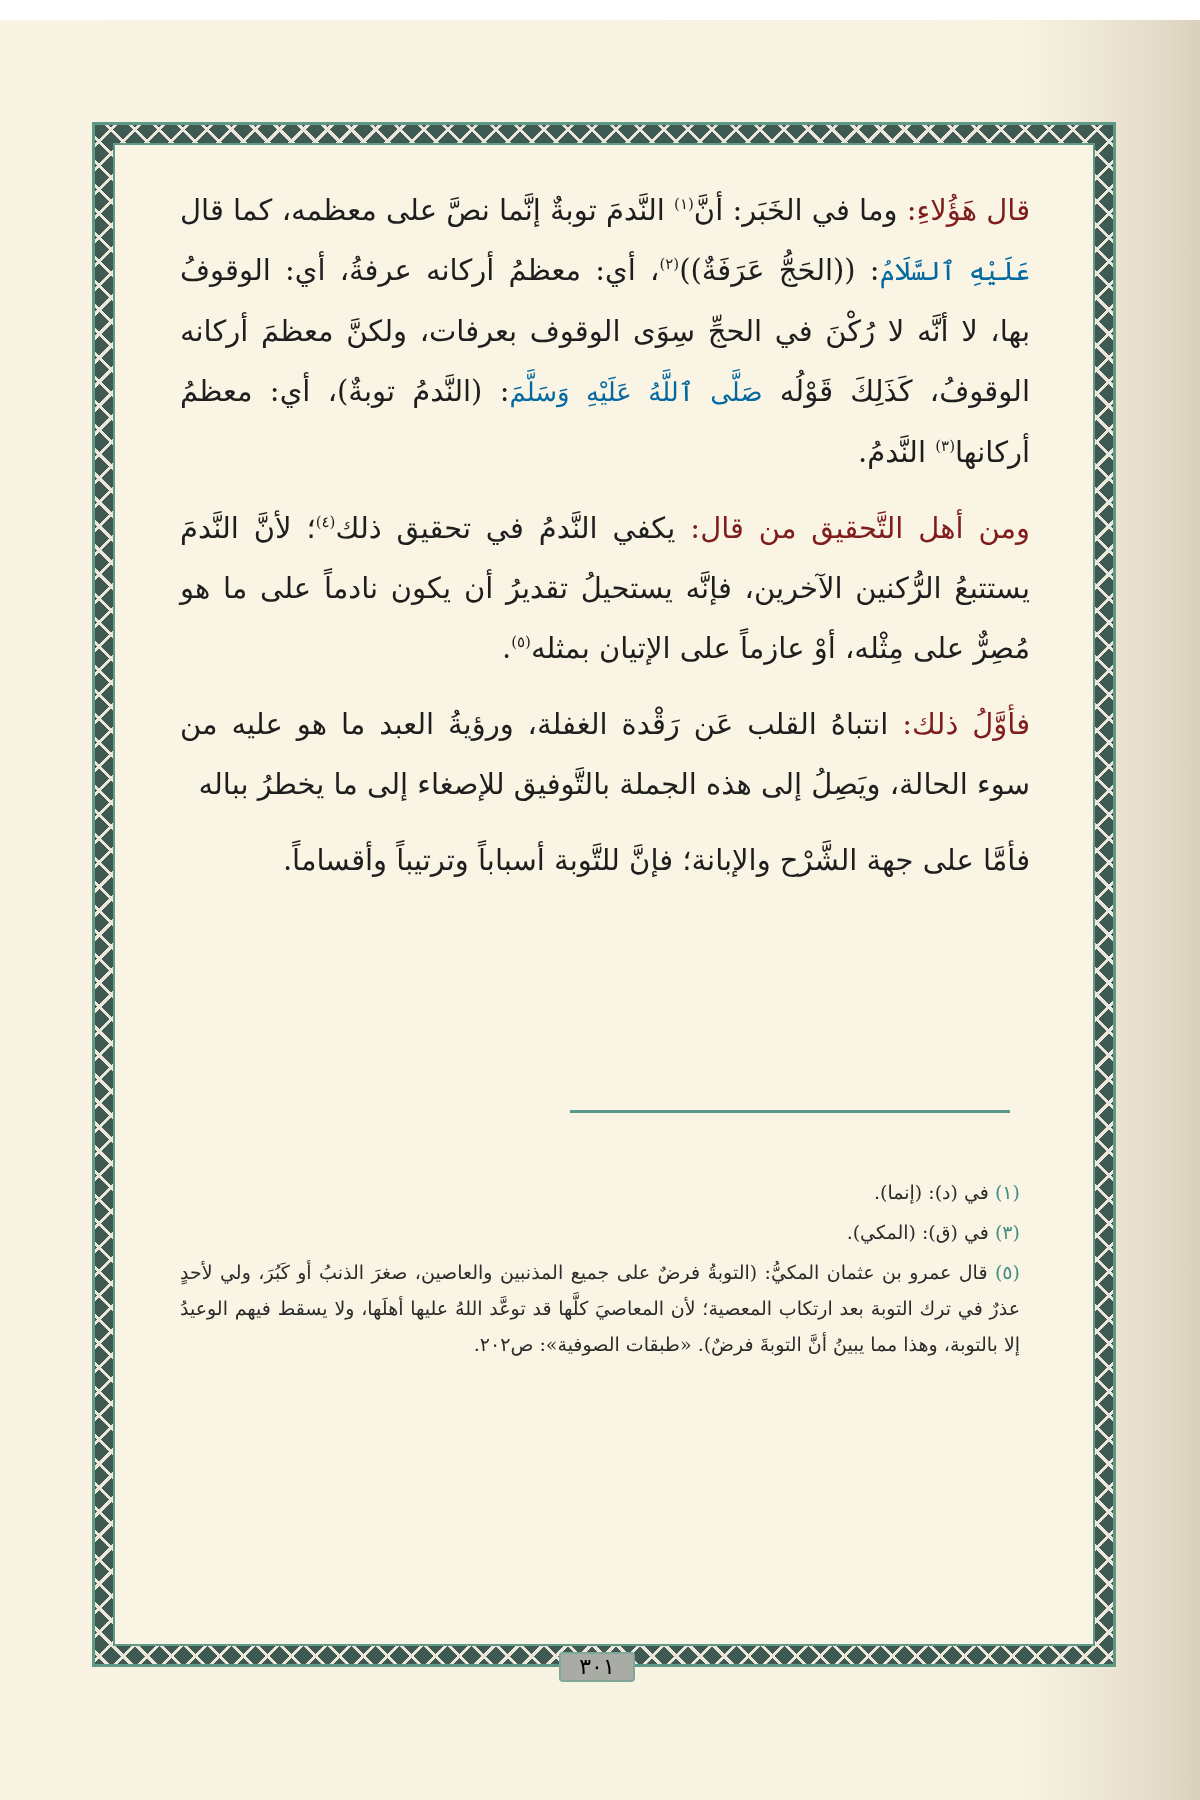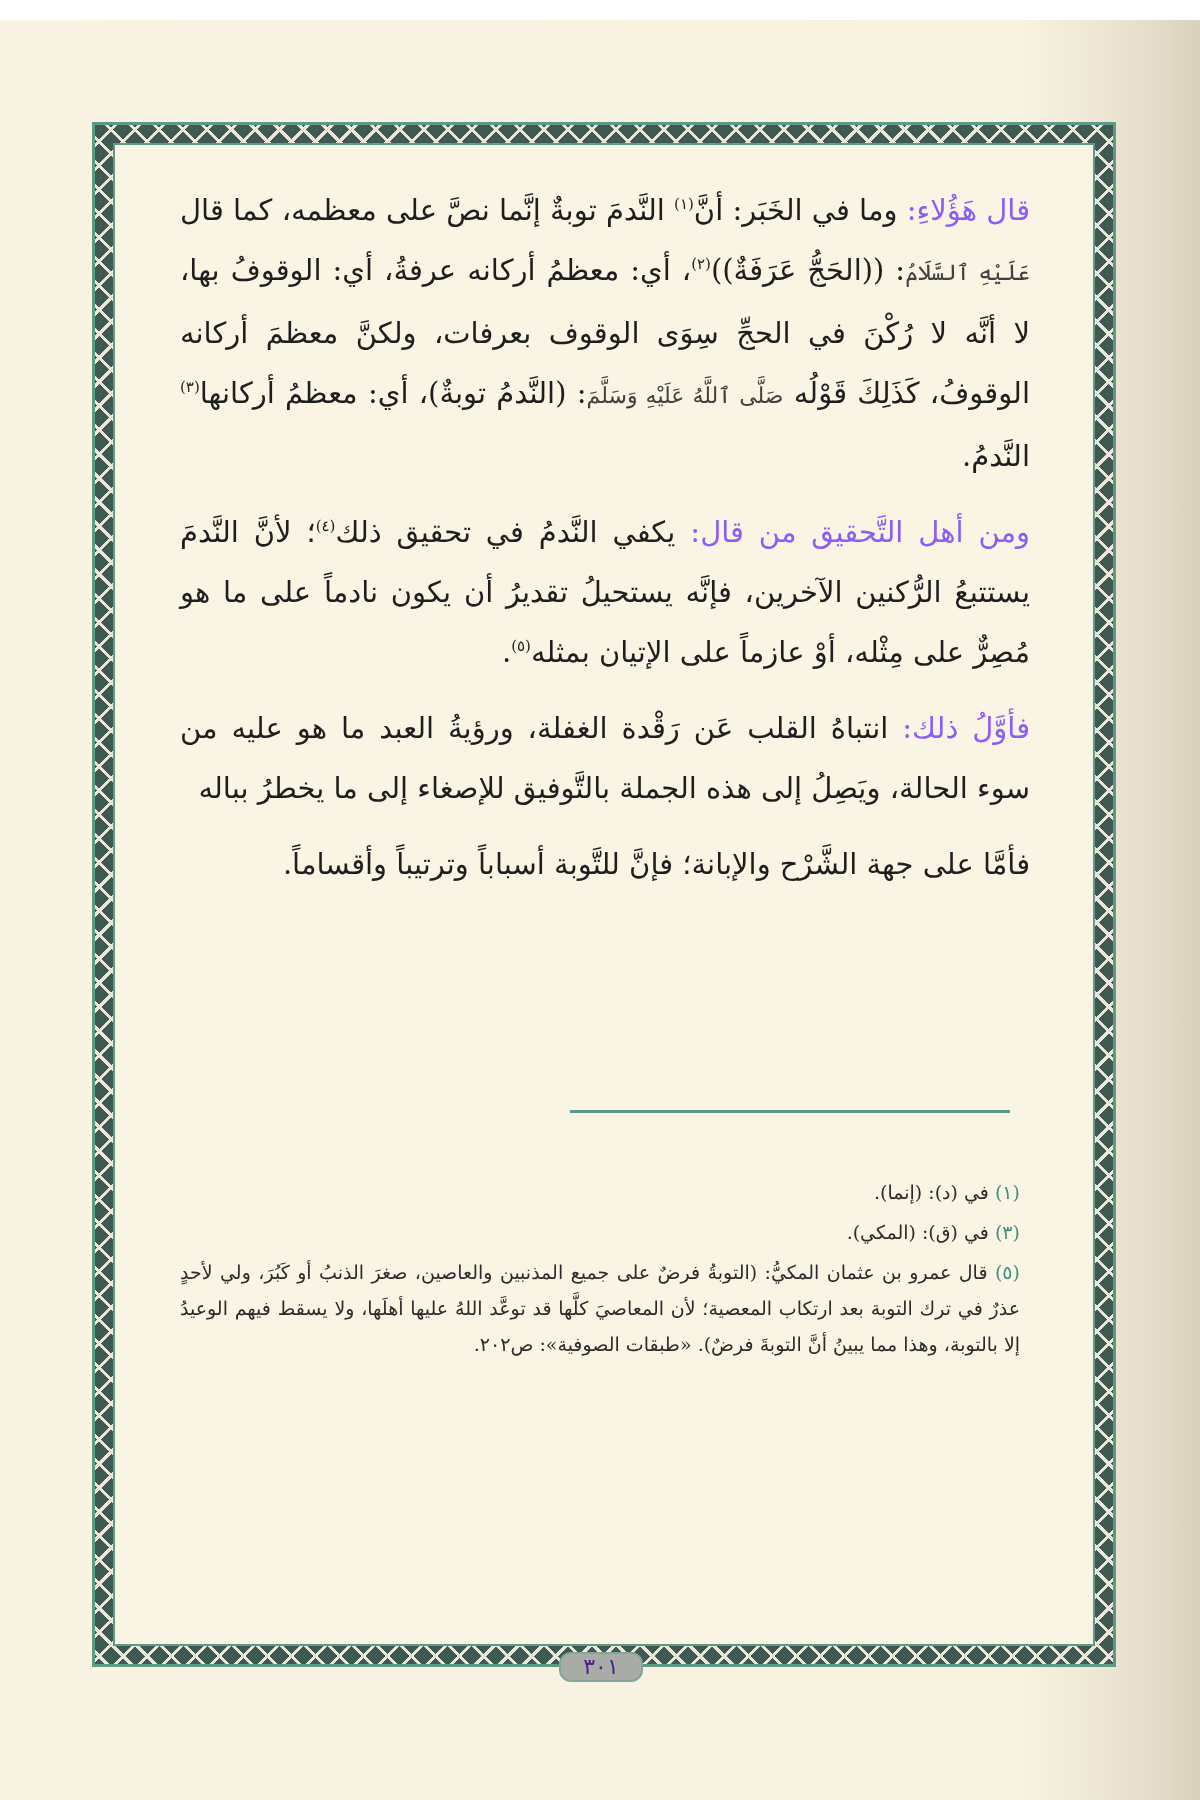--- a/index.html
+++ b/index.html
@@ -45,7 +45,7 @@
       text-align: justify; text-align-last: right;
       margin-bottom: 16px;
     }
-    .hl { color: #8b5cf6; }
+    .hl { color: #7f1d1d; }
     .honor { color: #404040; font-size: 22px; }
     sup.fn { font-size: 15px; vertical-align: super; line-height: 0; }
 

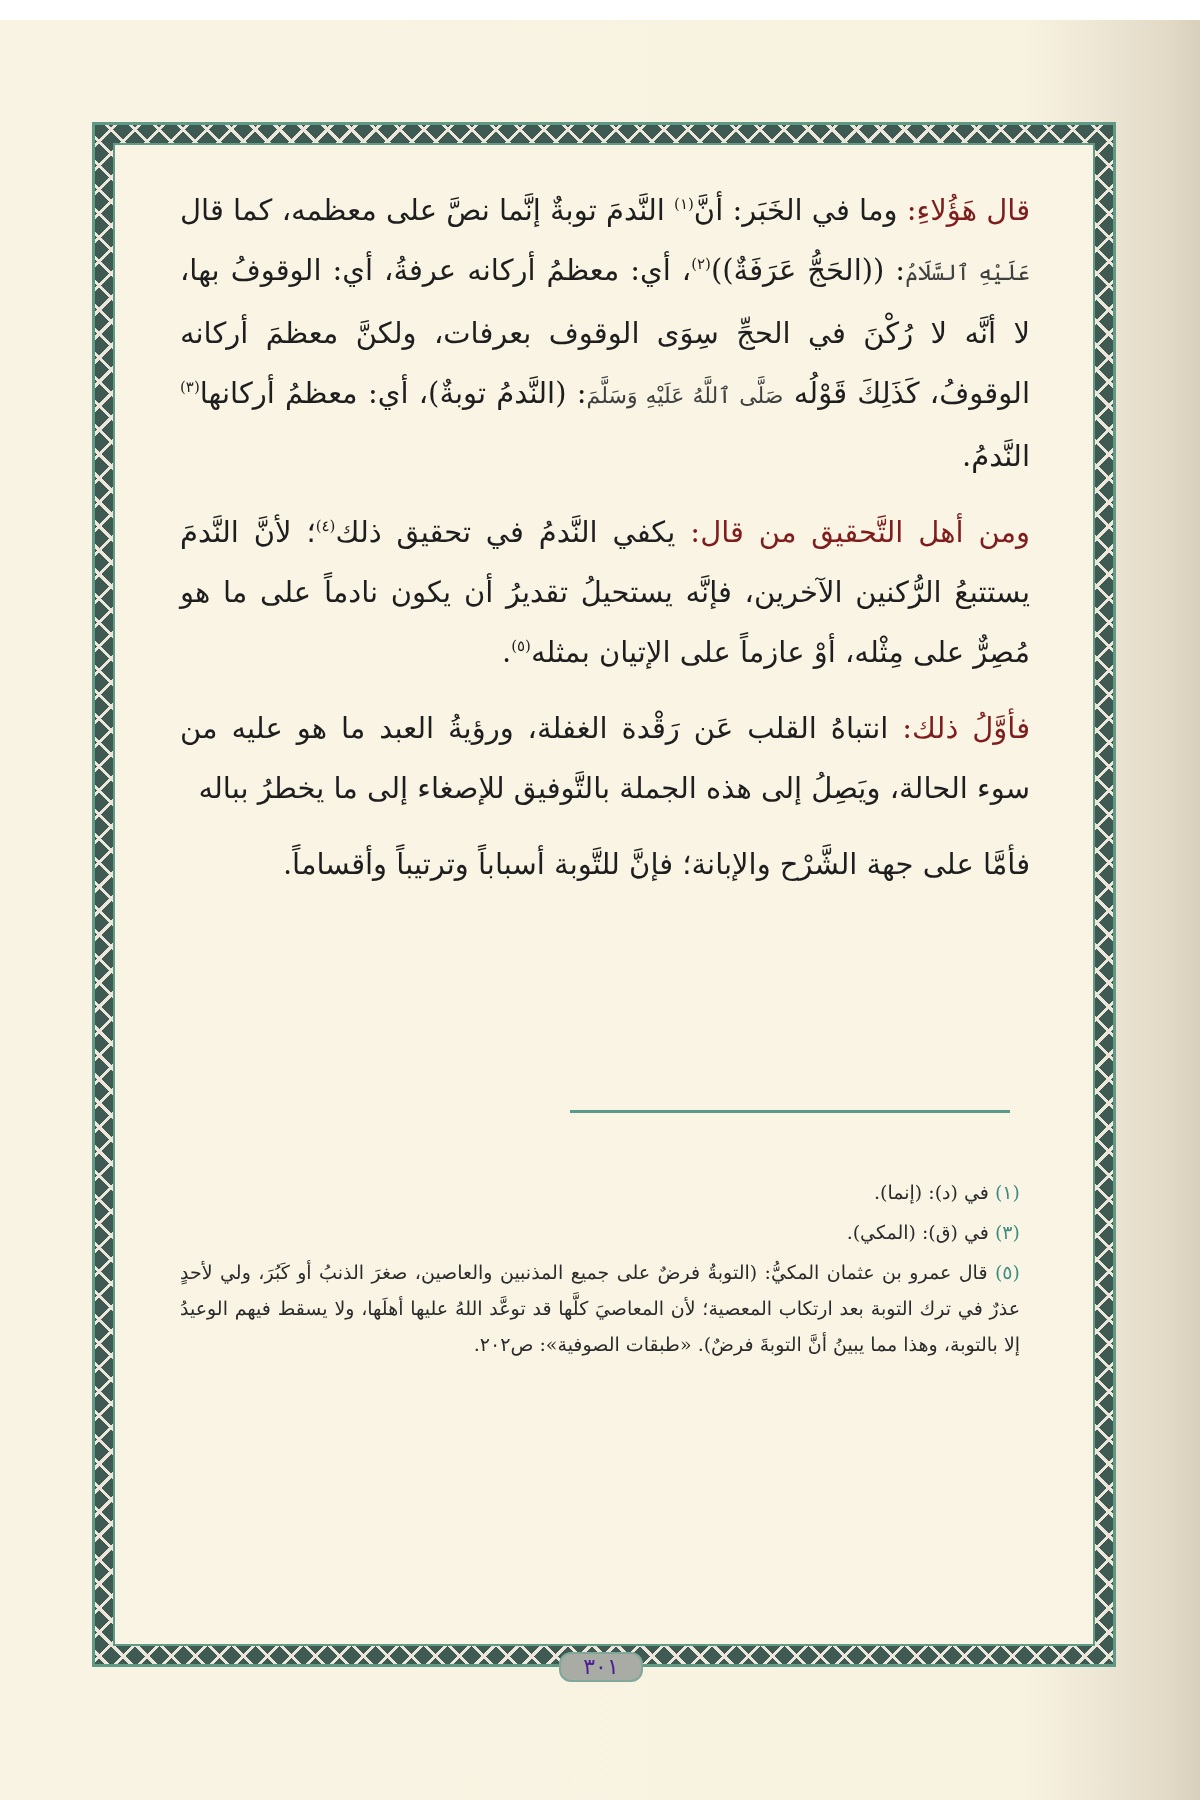--- a/index.html
+++ b/index.html
@@ -46,7 +46,7 @@
       margin-bottom: 16px;
     }
     .hl { color: #7f1d1d; }
-    .honor { color: #404040; font-size: 22px; }
+    .honor { color: #0369a1; font-size: 26px; }
     sup.fn { font-size: 15px; vertical-align: super; line-height: 0; }
 
     .footnote-rule {

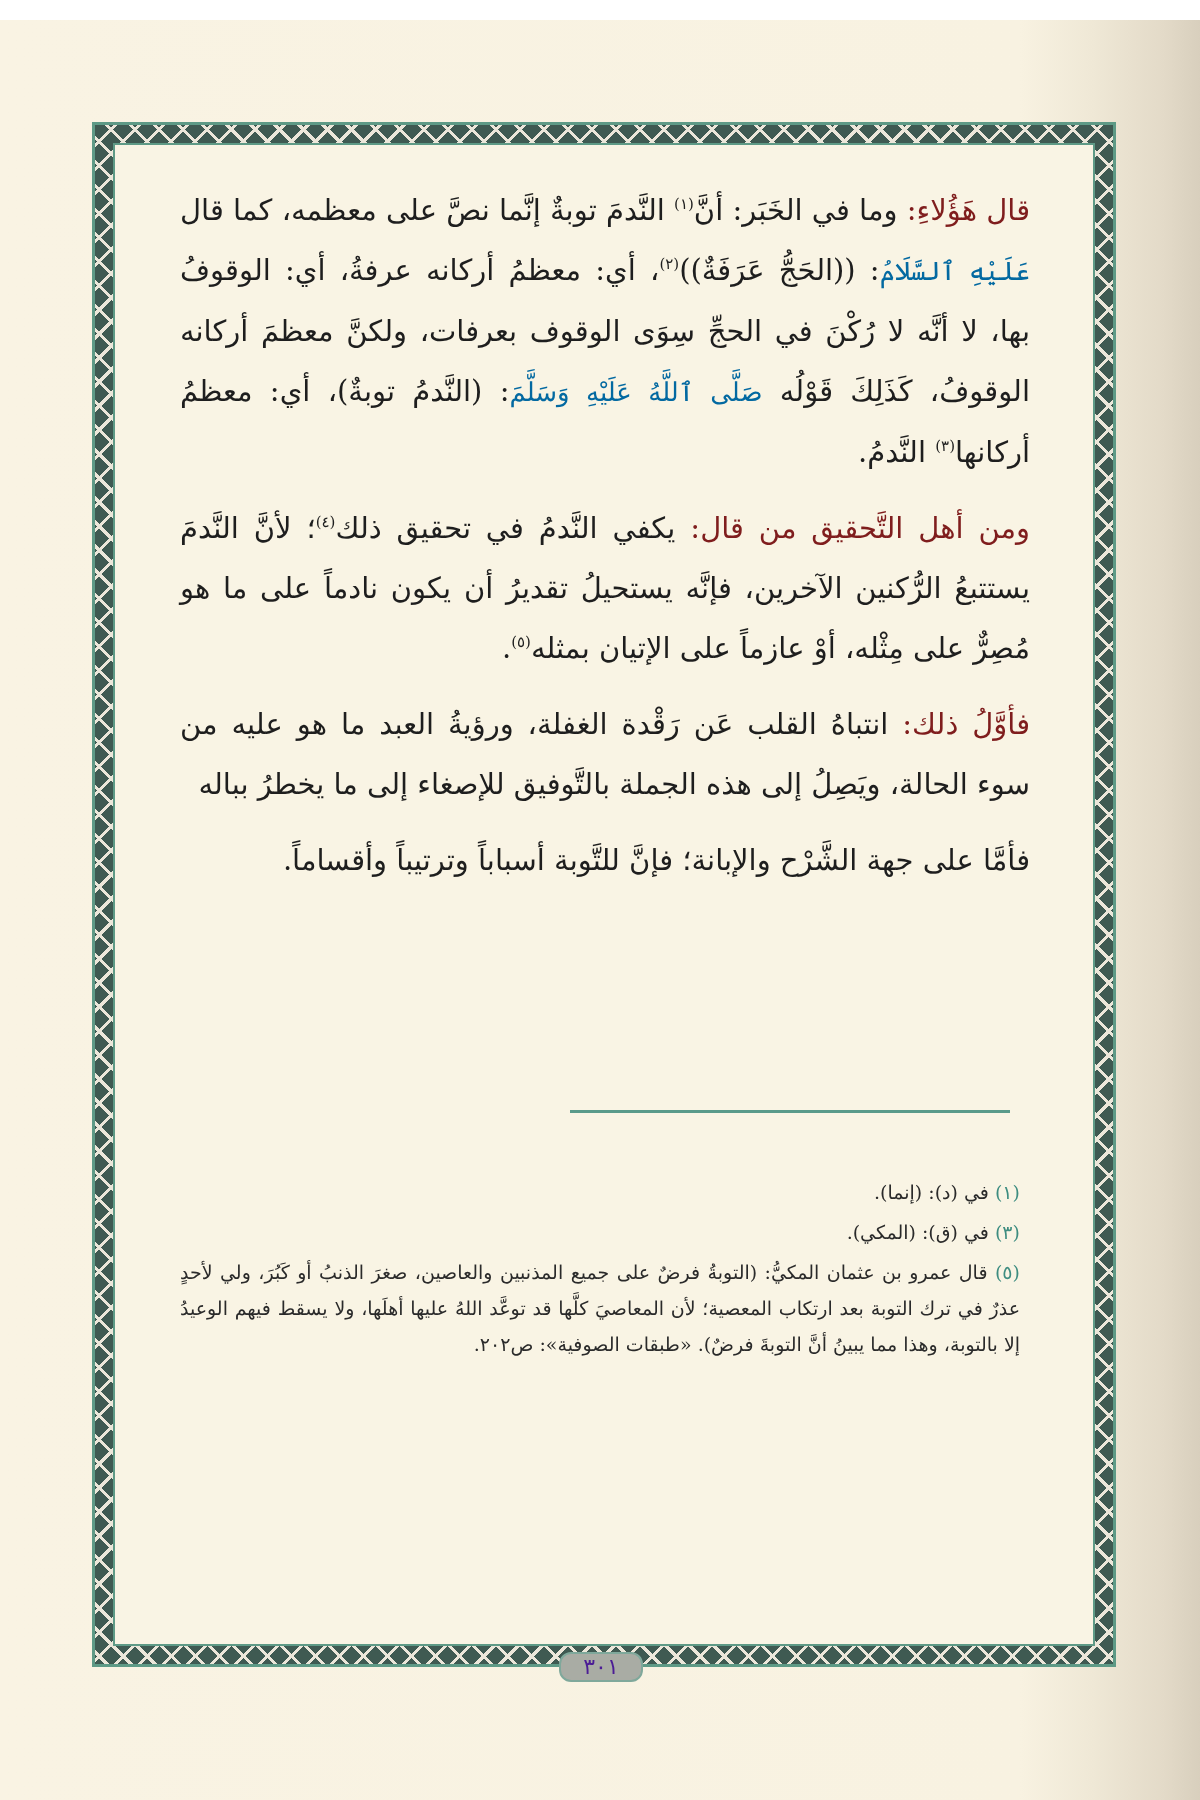--- a/index.html
+++ b/index.html
@@ -66,9 +66,9 @@
     .fn-item .cont { display: block; padding-right: 30px; }
 
     .page-number-box {
-      position: absolute; left: 559px; top: 1652px; width: 84px; height: 30px;
-      background: #a9aca4; border: 2px solid #7fa89b; border-radius: 12px;
-      color: #4c1d95; font-size: 22px; line-height: 26px; text-align: center;
+      position: absolute; left: 559px; top: 1652px; width: 76px; height: 30px;
+      background: #a9aca4; border: 2px solid #7fa89b; border-radius: 4px;
+      color: #000000; font-size: 22px; line-height: 26px; text-align: center;
       direction: rtl;
     }
   </style>

